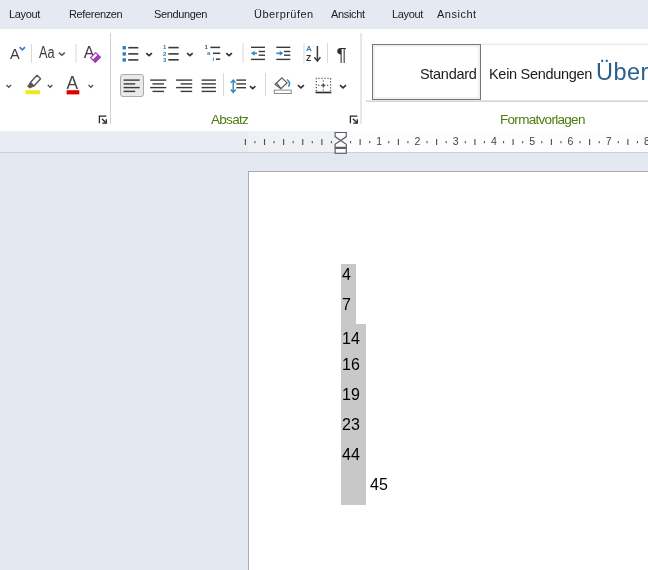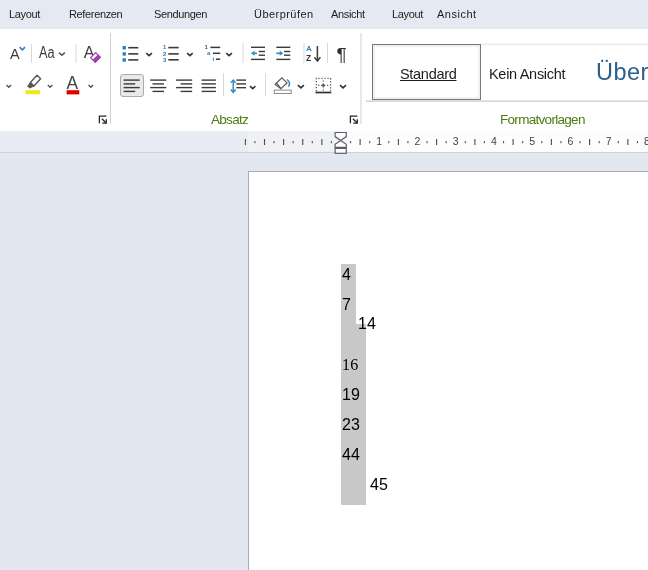--- a/index.html
+++ b/index.html
@@ -52,7 +52,7 @@
 <div class="rnum" style="left:641.00px">8</div>
 
 <div class="abs" id="stdbox"></div>
-<div class="stxt" style="left:400px;top:66px;text-decoration:underline;">Standard</div>
+<div class="stxt" style="left:420px;top:66px;">Standard</div>
 <div class="stxt" style="left:489px;top:66px;">Kein Ansicht</div>
 <div id="uber">Über</div>
 <div class="glabel" style="left:211px;">Absatz</div>

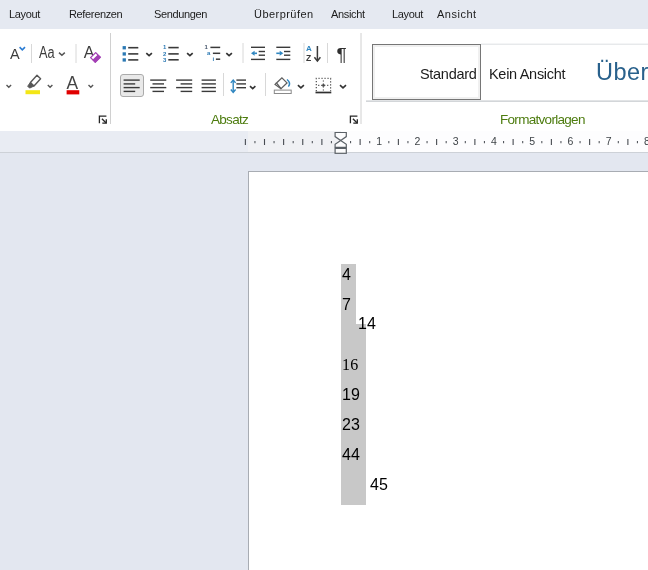--- a/index.html
+++ b/index.html
@@ -53,7 +53,7 @@
 
 <div class="abs" id="stdbox"></div>
 <div class="stxt" style="left:420px;top:66px;">Standard</div>
-<div class="stxt" style="left:489px;top:66px;">Kein Ansicht</div>
+<div class="stxt" style="left:489px;top:66px;">Kein Sendungen</div>
 <div id="uber">Über</div>
 <div class="glabel" style="left:211px;">Absatz</div>
 <div class="glabel" style="left:500px;">Formatvorlagen</div>

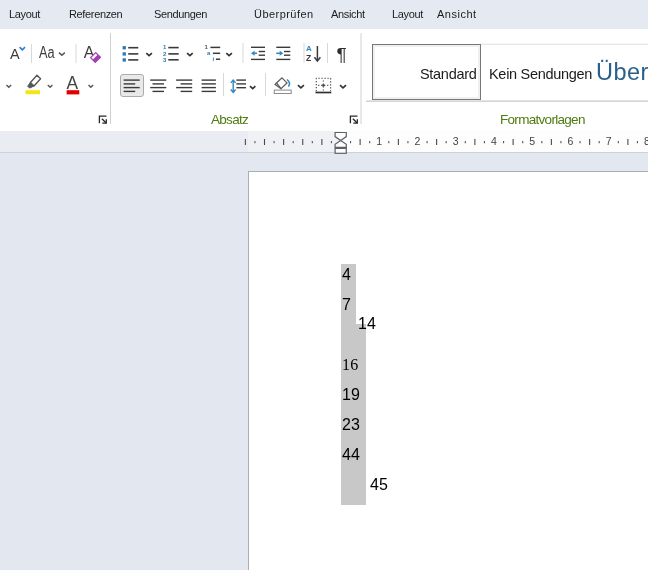--- a/index.html
+++ b/index.html
@@ -65,7 +65,7 @@
 <div class="hl" style="left:341px;top:324px;width:25px;height:181px;"></div>
 <div class="num" style="top:265.7px;">4</div>
 <div class="num" style="top:295.7px;">7</div>
-<div class="num" style="top:315px;padding-left:16px;">14</div>
+<div class="num" style="top:330px;">14</div>
 <div class="num" style="top:355.7px;font-family:Liberation Serif, serif;">16</div>
 <div class="num" style="top:385.7px;">19</div>
 <div class="num" style="top:415.7px;">23</div>

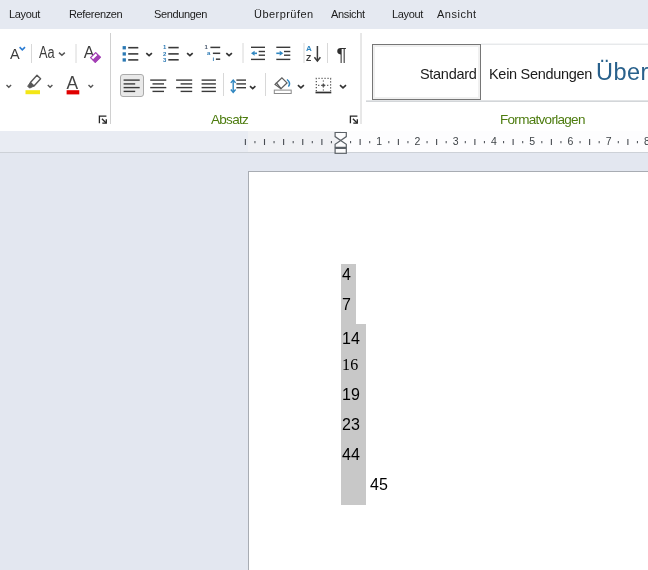--- a/index.html
+++ b/index.html
@@ -66,7 +66,7 @@
 <div class="num" style="top:265.7px;">4</div>
 <div class="num" style="top:295.7px;">7</div>
 <div class="num" style="top:330px;">14</div>
-<div class="num" style="top:355.7px;font-family:Liberation Serif, serif;">16</div>
+<div class="num" style="top:355.7px;">16</div>
 <div class="num" style="top:385.7px;">19</div>
 <div class="num" style="top:415.7px;">23</div>
 <div class="num" style="top:445.7px;">44</div>

